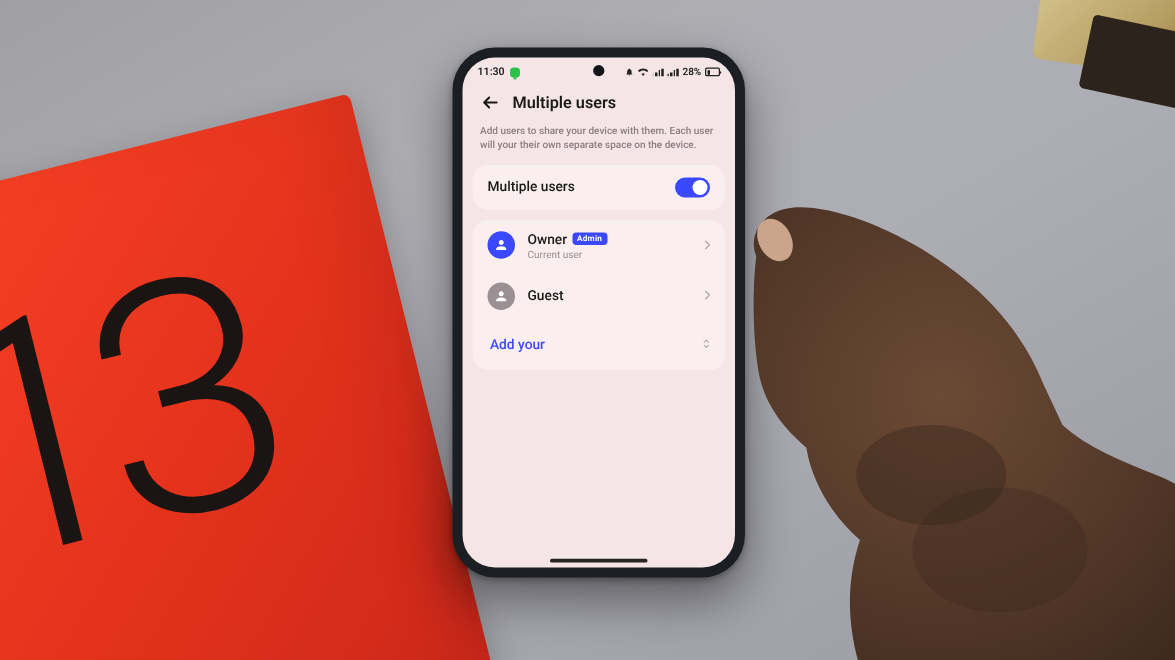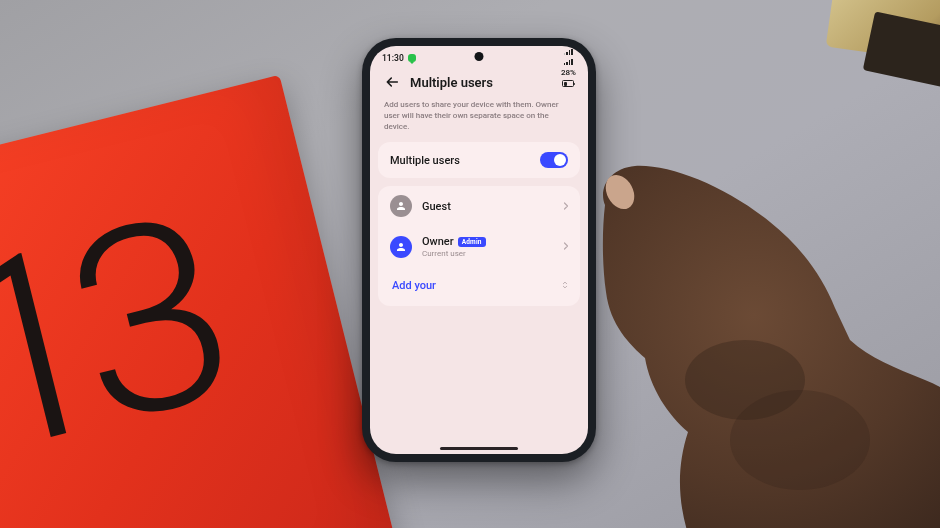--- a/index.html
+++ b/index.html
@@ -91,7 +91,7 @@
     font-size:8.5px; font-weight:600; color:#222;
   }
   .status-left { display:flex; align-items:center; gap:4px; }
-  .status-right { display:flex; align-items:center; gap:3px;flex-direction:column; }
+  .status-right { display:flex; align-items:center; gap:3px; }
   .msg-dot { width:8px; height:8px; border-radius:3px; background:#29c24a; position:relative; }
   .msg-dot::after { content:""; position:absolute; bottom:-2px; left:2px; width:0;height:0;
     border-left:2px solid transparent; border-right:2px solid transparent; border-top:2px solid #29c24a; }

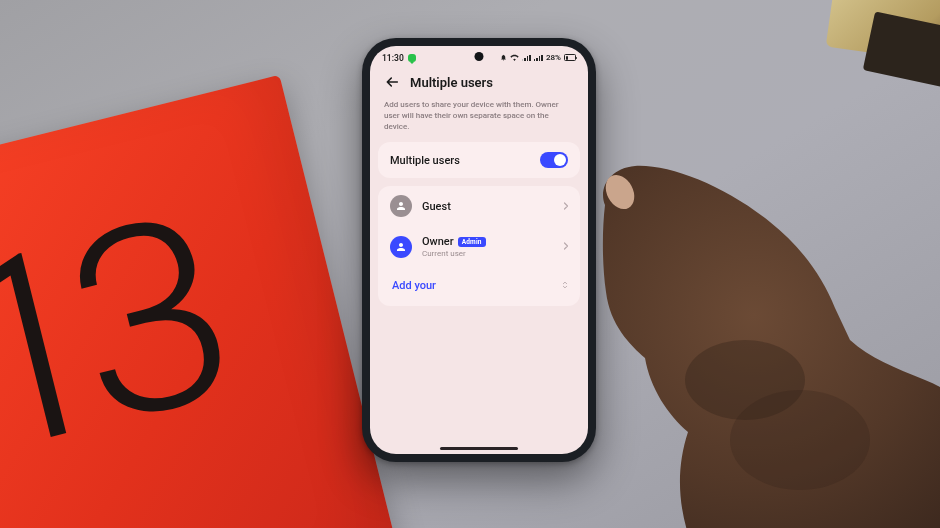--- a/index.html
+++ b/index.html
@@ -243,7 +243,7 @@
       <span class="page-title">Multiple users</span>
     </div>
 
-    <div class="page-desc">Add users to share your device with them. Owner user will have their own separate space on the device.</div>
+    <div class="page-desc">Add users to share your device with them. Each user will your their own separate space on the device.</div>
 
     <div class="card">
       <div class="toggle-row">

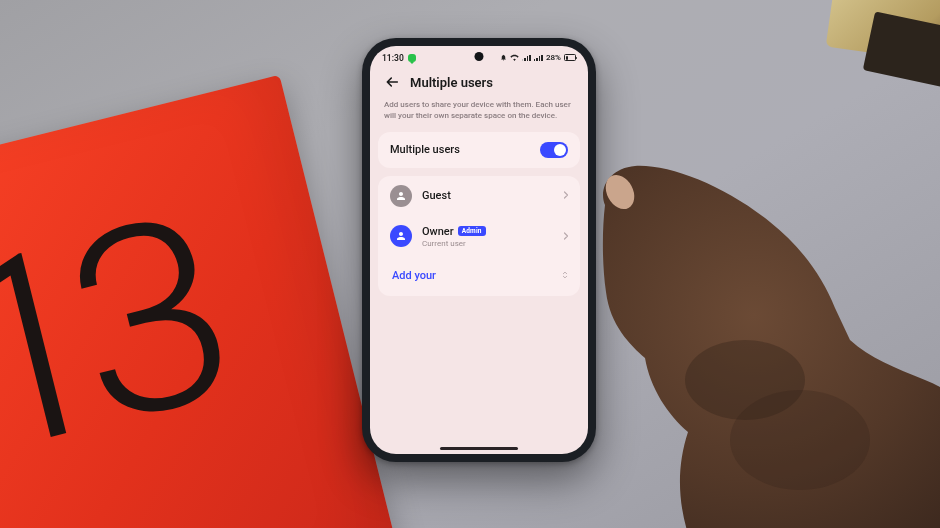--- a/index.html
+++ b/index.html
@@ -257,24 +257,6 @@
     <div class="card">
 
       <div class="user-row">
-        <span class="avatar gray">
-          <svg viewBox="0 0 24 24">
-              <path d="M12 12c2.2 0 4-1.8 4-4s-1.8-4-4-4-4 1.8-4 4 1.8 4 4 4zm0 2c-2.7 0-8 1.3-8 4v2h16v-2c0-2.7-5.3-4-8-4z"></path>
-            </svg>
-        </span>
-        <div class="user-text">
-          <div class="user-name-line">
-            <span class="user-name">Guest</span>
-          </div>
-        </div>
-        <span class="chev">
-          <svg viewBox="0 0 24 24" width="12" height="12">
-              <path fill="none" stroke="currentColor" stroke-width="2.4" stroke-linecap="round" stroke-linejoin="round" d="M9 6l6 6-6 6"></path>
-            </svg>
-        </span>
-      </div>
-
-      <div class="user-row">
         <span class="avatar blue">
           <svg viewBox="0 0 24 24">
               <path d="M12 12c2.2 0 4-1.8 4-4s-1.8-4-4-4-4 1.8-4 4 1.8 4 4 4zm0 2c-2.7 0-8 1.3-8 4v2h16v-2c0-2.7-5.3-4-8-4z"></path>
@@ -286,6 +268,24 @@
             <span class="admin-badge">Admin</span>
           </div>
           <div class="user-sub">Current user</div>
+        </div>
+        <span class="chev">
+          <svg viewBox="0 0 24 24" width="12" height="12">
+              <path fill="none" stroke="currentColor" stroke-width="2.4" stroke-linecap="round" stroke-linejoin="round" d="M9 6l6 6-6 6"></path>
+            </svg>
+        </span>
+      </div>
+
+      <div class="user-row">
+        <span class="avatar gray">
+          <svg viewBox="0 0 24 24">
+              <path d="M12 12c2.2 0 4-1.8 4-4s-1.8-4-4-4-4 1.8-4 4 1.8 4 4 4zm0 2c-2.7 0-8 1.3-8 4v2h16v-2c0-2.7-5.3-4-8-4z"></path>
+            </svg>
+        </span>
+        <div class="user-text">
+          <div class="user-name-line">
+            <span class="user-name">Guest</span>
+          </div>
         </div>
         <span class="chev">
           <svg viewBox="0 0 24 24" width="12" height="12">

